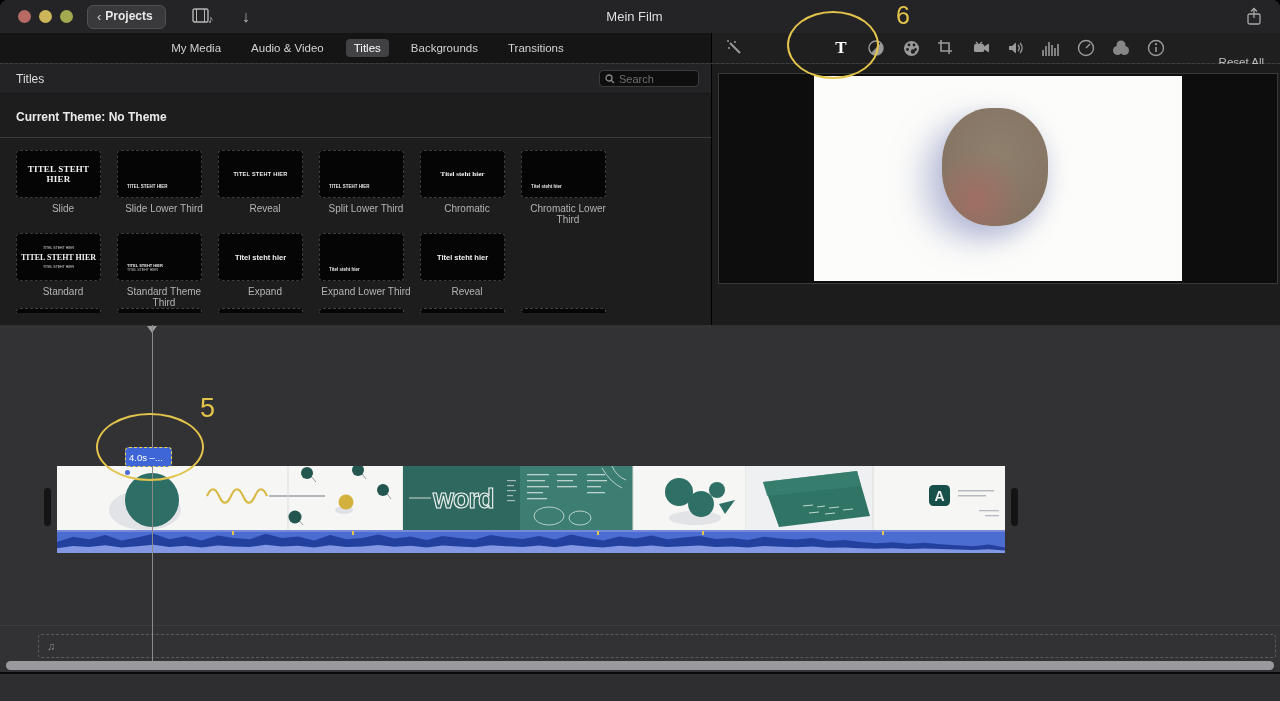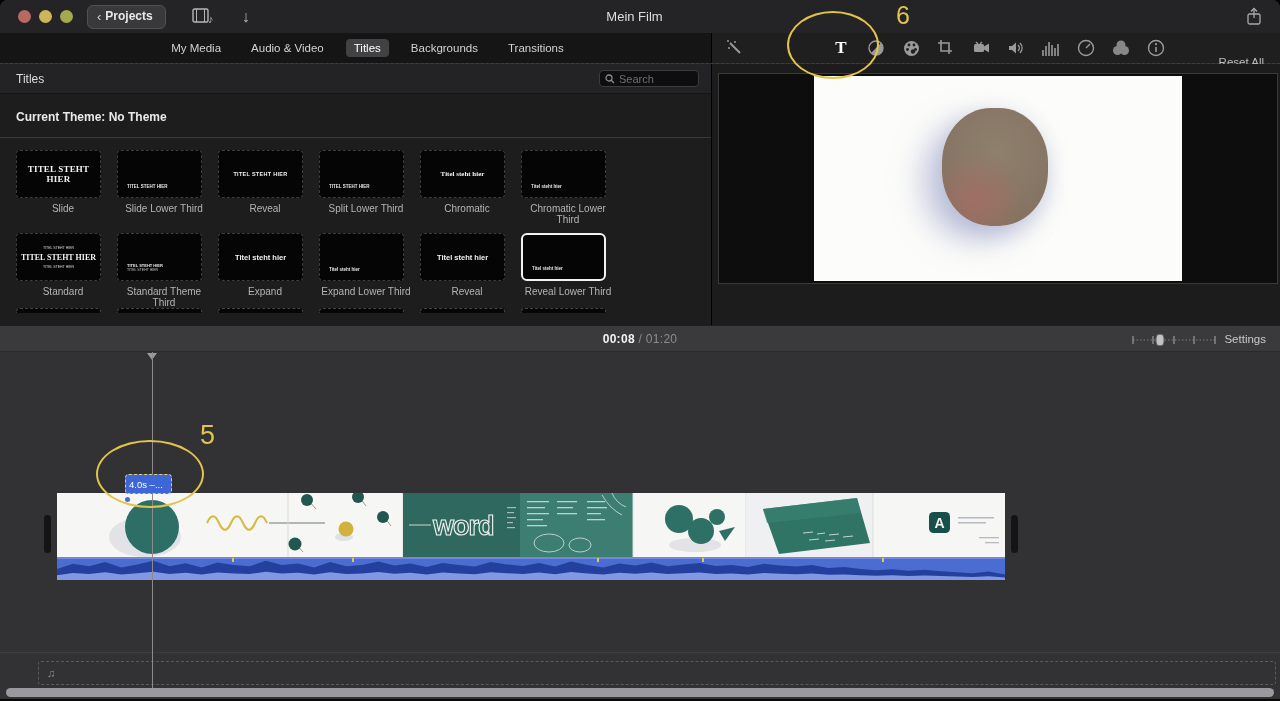--- a/index.html
+++ b/index.html
@@ -309,12 +309,6 @@
             </div>
             <div class="cell-label">Reveal</div>
           </div>
-          <div class="cell">
-            <div class="thumb selected">
-              <div class="tt-corner" style="font-size: 4.5px; font-weight: bold;">Titel steht hier</div>
-            </div>
-            <div class="cell-label">Reveal Lower Third</div>
-          </div>
         </div>
       <div class="sliver-row" id="sliver-row">
           <div class="sliver"></div>

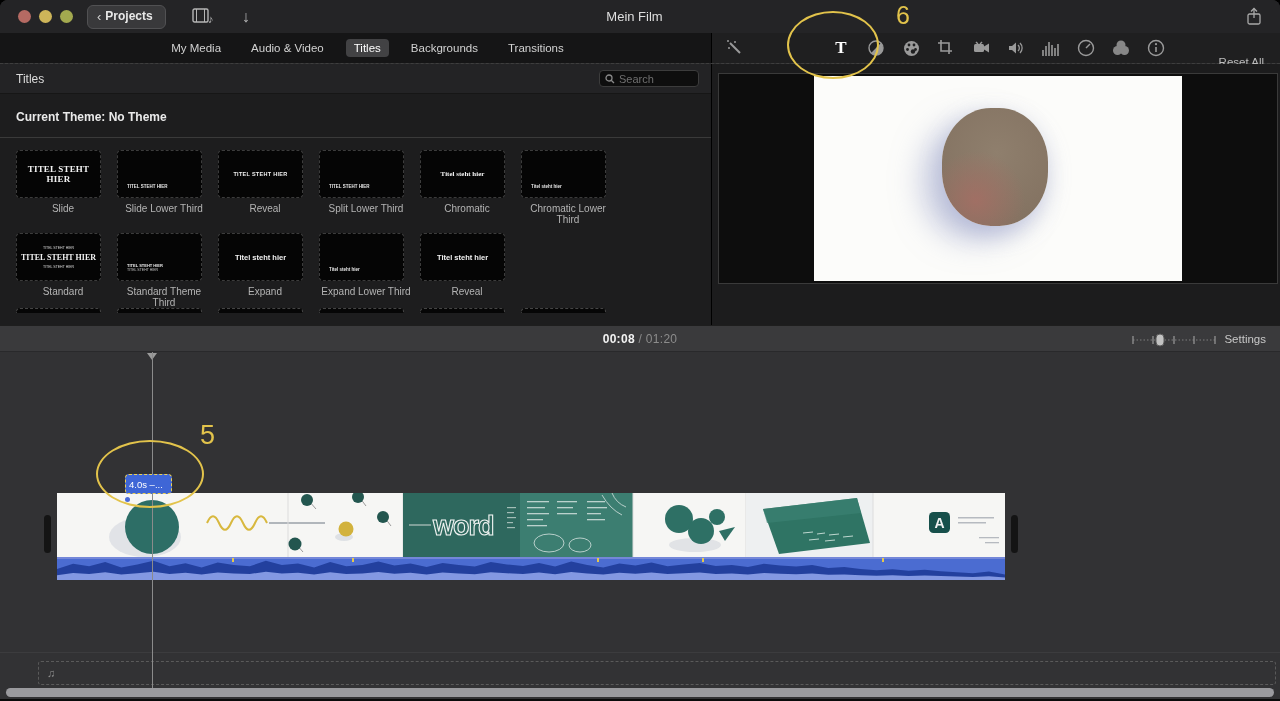--- a/index.html
+++ b/index.html
@@ -329,27 +329,6 @@
     </div>
   </div>
 
-  <div class="transport">
-    <div class="timecode">
-      <span class="cur">00:08</span>
-      <span> / </span>
-      <span>01:20</span>
-    </div>
-    <div class="zoom-ctl">
-      <svg width="84" height="14" viewBox="0 0 84 14">
-        <line x1="1" y1="7" x2="83" y2="7" stroke="#7c7c7c" stroke-width="1" stroke-dasharray="1.5,2"></line>
-        <g stroke="#8c8c8c" stroke-width="1.4">
-          <line x1="1" y1="3" x2="1" y2="11"></line>
-            <line x1="21" y1="3" x2="21" y2="11"></line>
-          <line x1="42" y1="3" x2="42" y2="11"></line>
-            <line x1="62" y1="3" x2="62" y2="11"></line>
-          <line x1="83" y1="3" x2="83" y2="11"></line>
-        </g>
-        <rect x="24" y="1" width="8" height="12" rx="4" fill="#c2c2c2" stroke="#5a5a5a"></rect>
-      </svg>
-    </div>
-    <div class="settings-btn">Settings</div>
-  </div>
 
   <div class="timeline">
     <div class="playhead-tri"></div>

